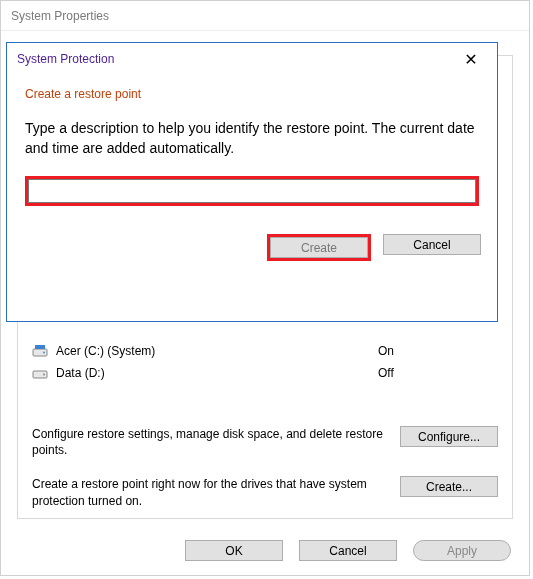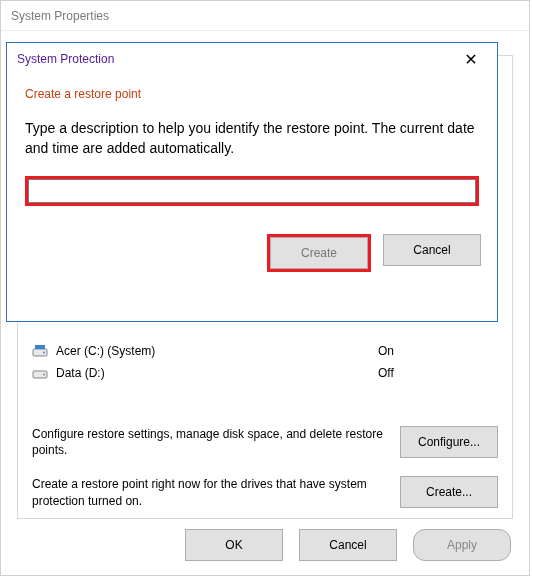--- a/index.html
+++ b/index.html
@@ -36,7 +36,7 @@
   .config-text { flex:1; line-height:1.35; color:#000; }
 
   .win-btn {
-    width:98px; height:32px; border:1px solid #adadad; background:#e1e1e1;
+    width:98px; height:21px; border:1px solid #adadad; background:#e1e1e1;
     font-size:12px; cursor:default; padding:0;
   }
   .win-btn.disabled { color:#888;border-radius:12px; }

